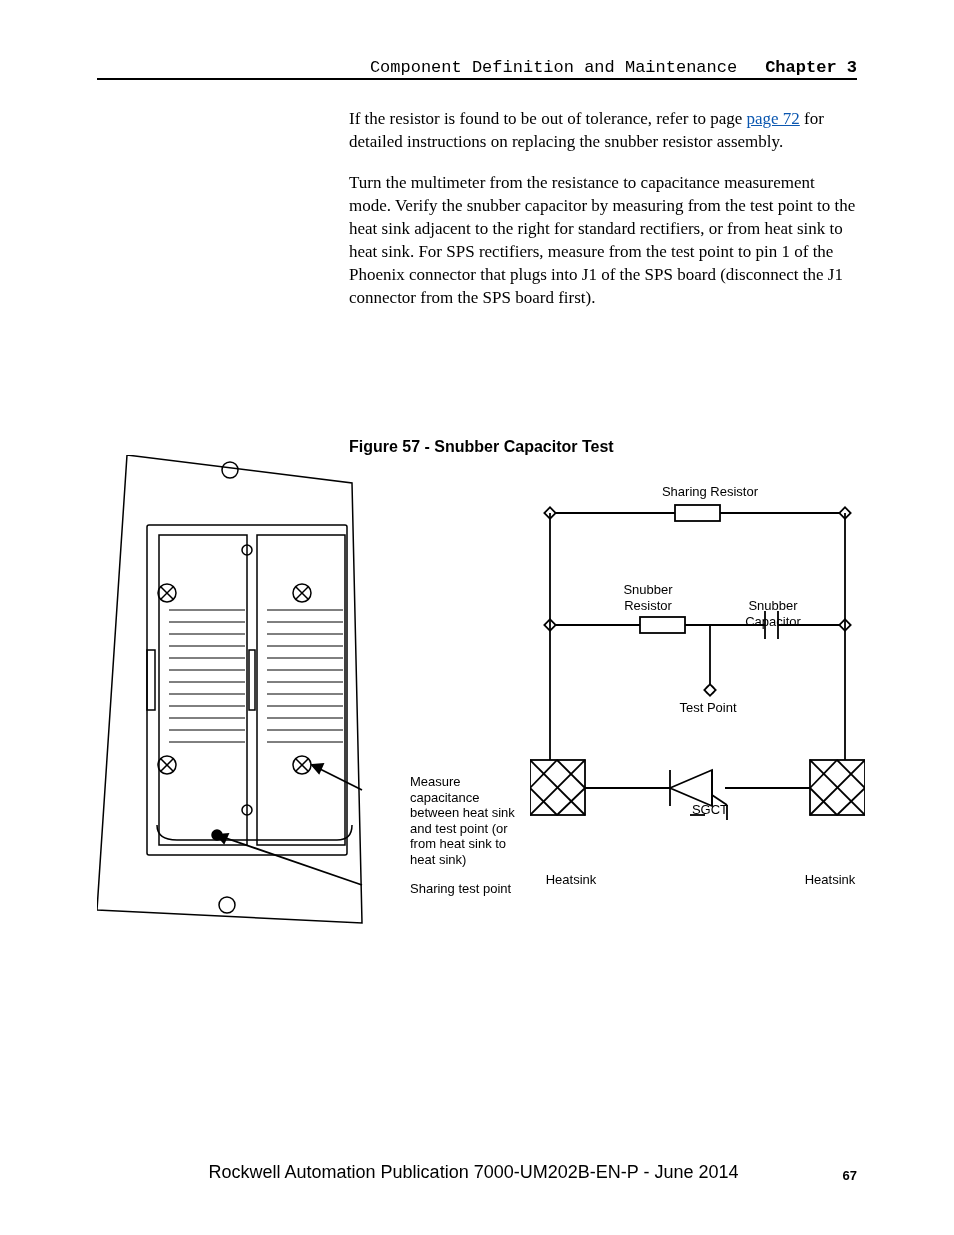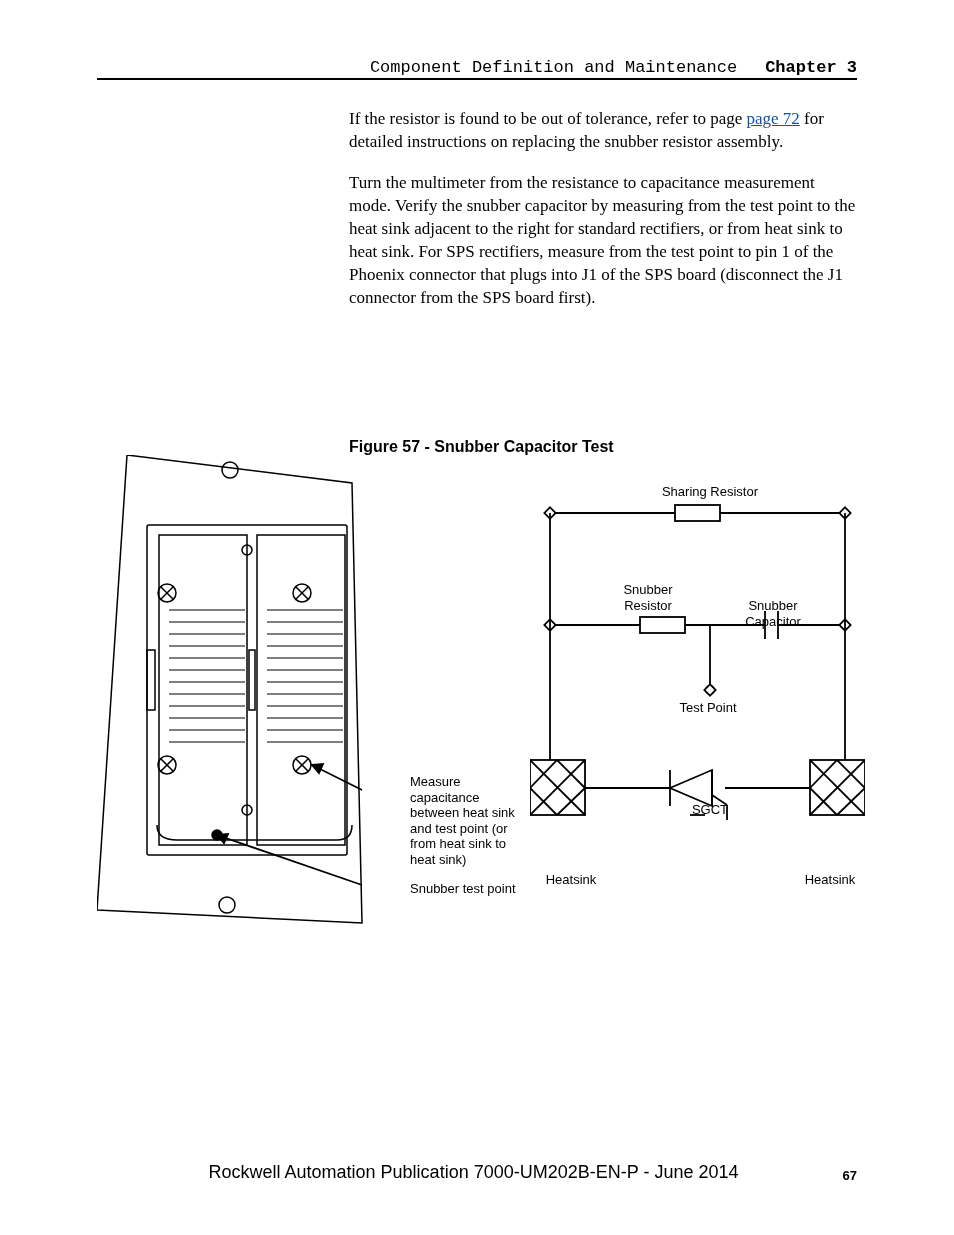--- a/index.html
+++ b/index.html
@@ -212,7 +212,7 @@
   </div>
 
   <div class="label" style="left:410px; top:774px; width:115px; text-align:left;">Measure capacitance between heat sink and test point (or from heat sink to heat sink)</div>
-  <div class="label" style="left:410px; top:881px; text-align:left;">Snubber test point</div>
+  <div class="label" style="left:410px; top:881px; text-align:left;">Sharing test point</div>
 
   <div class="right-diagram">
     <svg viewBox="0 0 335 410" width="335" height="410">

